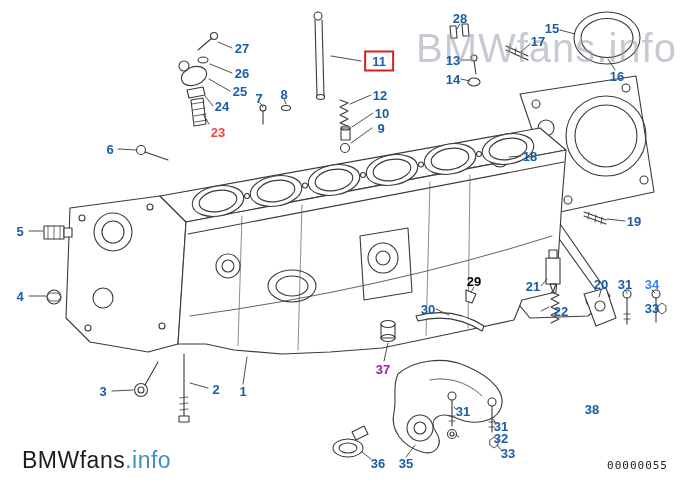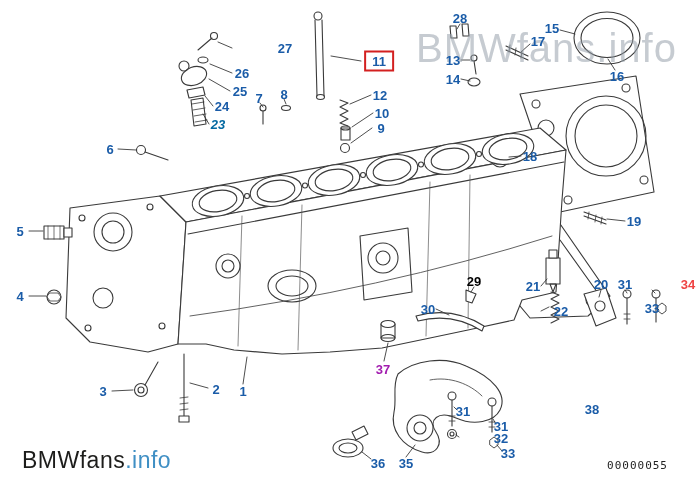--- a/index.html
+++ b/index.html
@@ -230,7 +230,7 @@
   <div class="watermark" style="color: rgb(152, 162, 172);">BMWfans.info</div>
 
   <div id="callout-layer">
-      <span class="callout" style="left: 242px; top: 48px; color: rgb(26, 92, 168); margin-left: 43px;">27</span>
+      <span class="callout" style="left: 242px; top: 48px; color: rgb(26, 92, 168);">27</span>
       <span class="callout" style="left: 242px; top: 73px; color: rgb(26, 92, 168);">26</span>
       <span class="callout" style="left: 240px; top: 91px; color: rgb(26, 92, 168);">25</span>
       <span class="callout" style="left: 222px; top: 106px; color: rgb(26, 92, 168);">24</span>

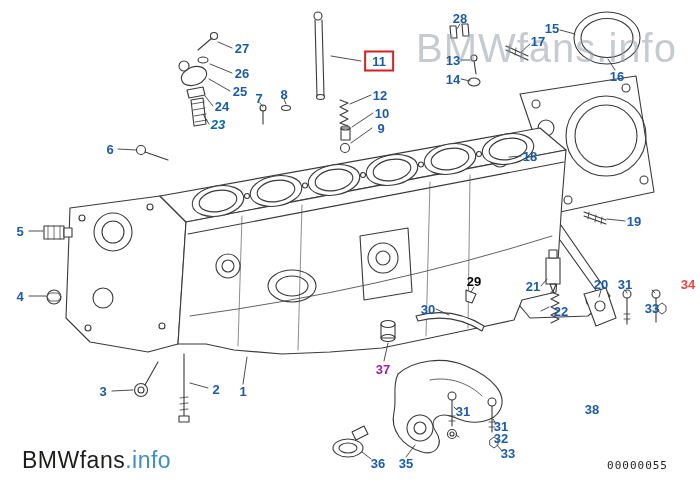--- a/index.html
+++ b/index.html
@@ -234,7 +234,7 @@
       <span class="callout" style="left: 242px; top: 73px; color: rgb(26, 92, 168);">26</span>
       <span class="callout" style="left: 240px; top: 91px; color: rgb(26, 92, 168);">25</span>
       <span class="callout" style="left: 222px; top: 106px; color: rgb(26, 92, 168);">24</span>
-      <span class="callout" style="left: 218px; top: 124px; color: #0369a1; font-style: italic;">23</span>
+      <span class="callout" style="left: 218px; top: 132px; color: #ef4444;">23</span>
       <span class="callout" style="left: 259px; top: 98px; color: rgb(26, 92, 168);">7</span>
       <span class="callout" style="left: 284px; top: 94px; color: rgb(26, 92, 168);">8</span>
       <span class="callout callout-highlight" style="left: 379px; top: 61px; color: rgb(26, 92, 168); border-color: rgb(211, 32, 32);">11</span>

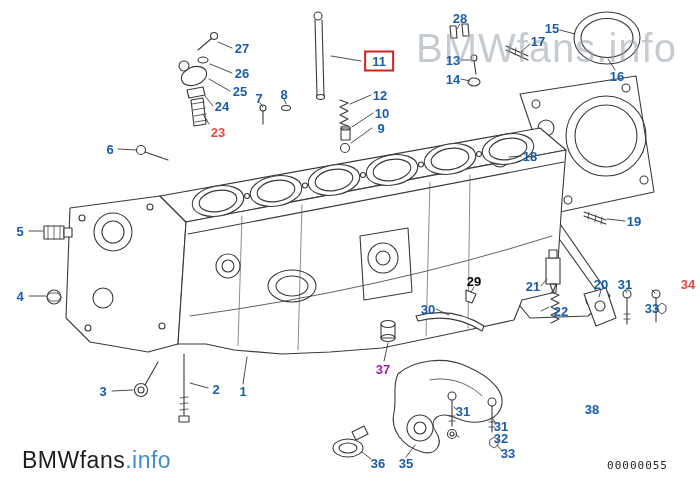--- a/index.html
+++ b/index.html
@@ -262,7 +262,7 @@
       <span class="callout" style="left: 533px; top: 311px; color: rgb(26, 92, 168); margin-left: 28px;">22</span>
       <span class="callout" style="left: 601px; top: 284px; color: rgb(26, 92, 168);">20</span>
       <span class="callout" style="left: 625px; top: 284px; color: rgb(26, 92, 168);">31</span>
-      <span class="callout" style="left: 652px; top: 284px; color: #ef4444; margin-left: 36px;">34</span>
+      <span class="callout" style="left: 652px; top: 284px; color: #3b82f6;">34</span>
       <span class="callout" style="left: 652px; top: 308px; color: rgb(26, 92, 168);">33</span>
       <span class="callout" style="left: 378px; top: 463px; color: rgb(26, 92, 168);">36</span>
       <span class="callout" style="left: 406px; top: 463px; color: rgb(26, 92, 168);">35</span>

